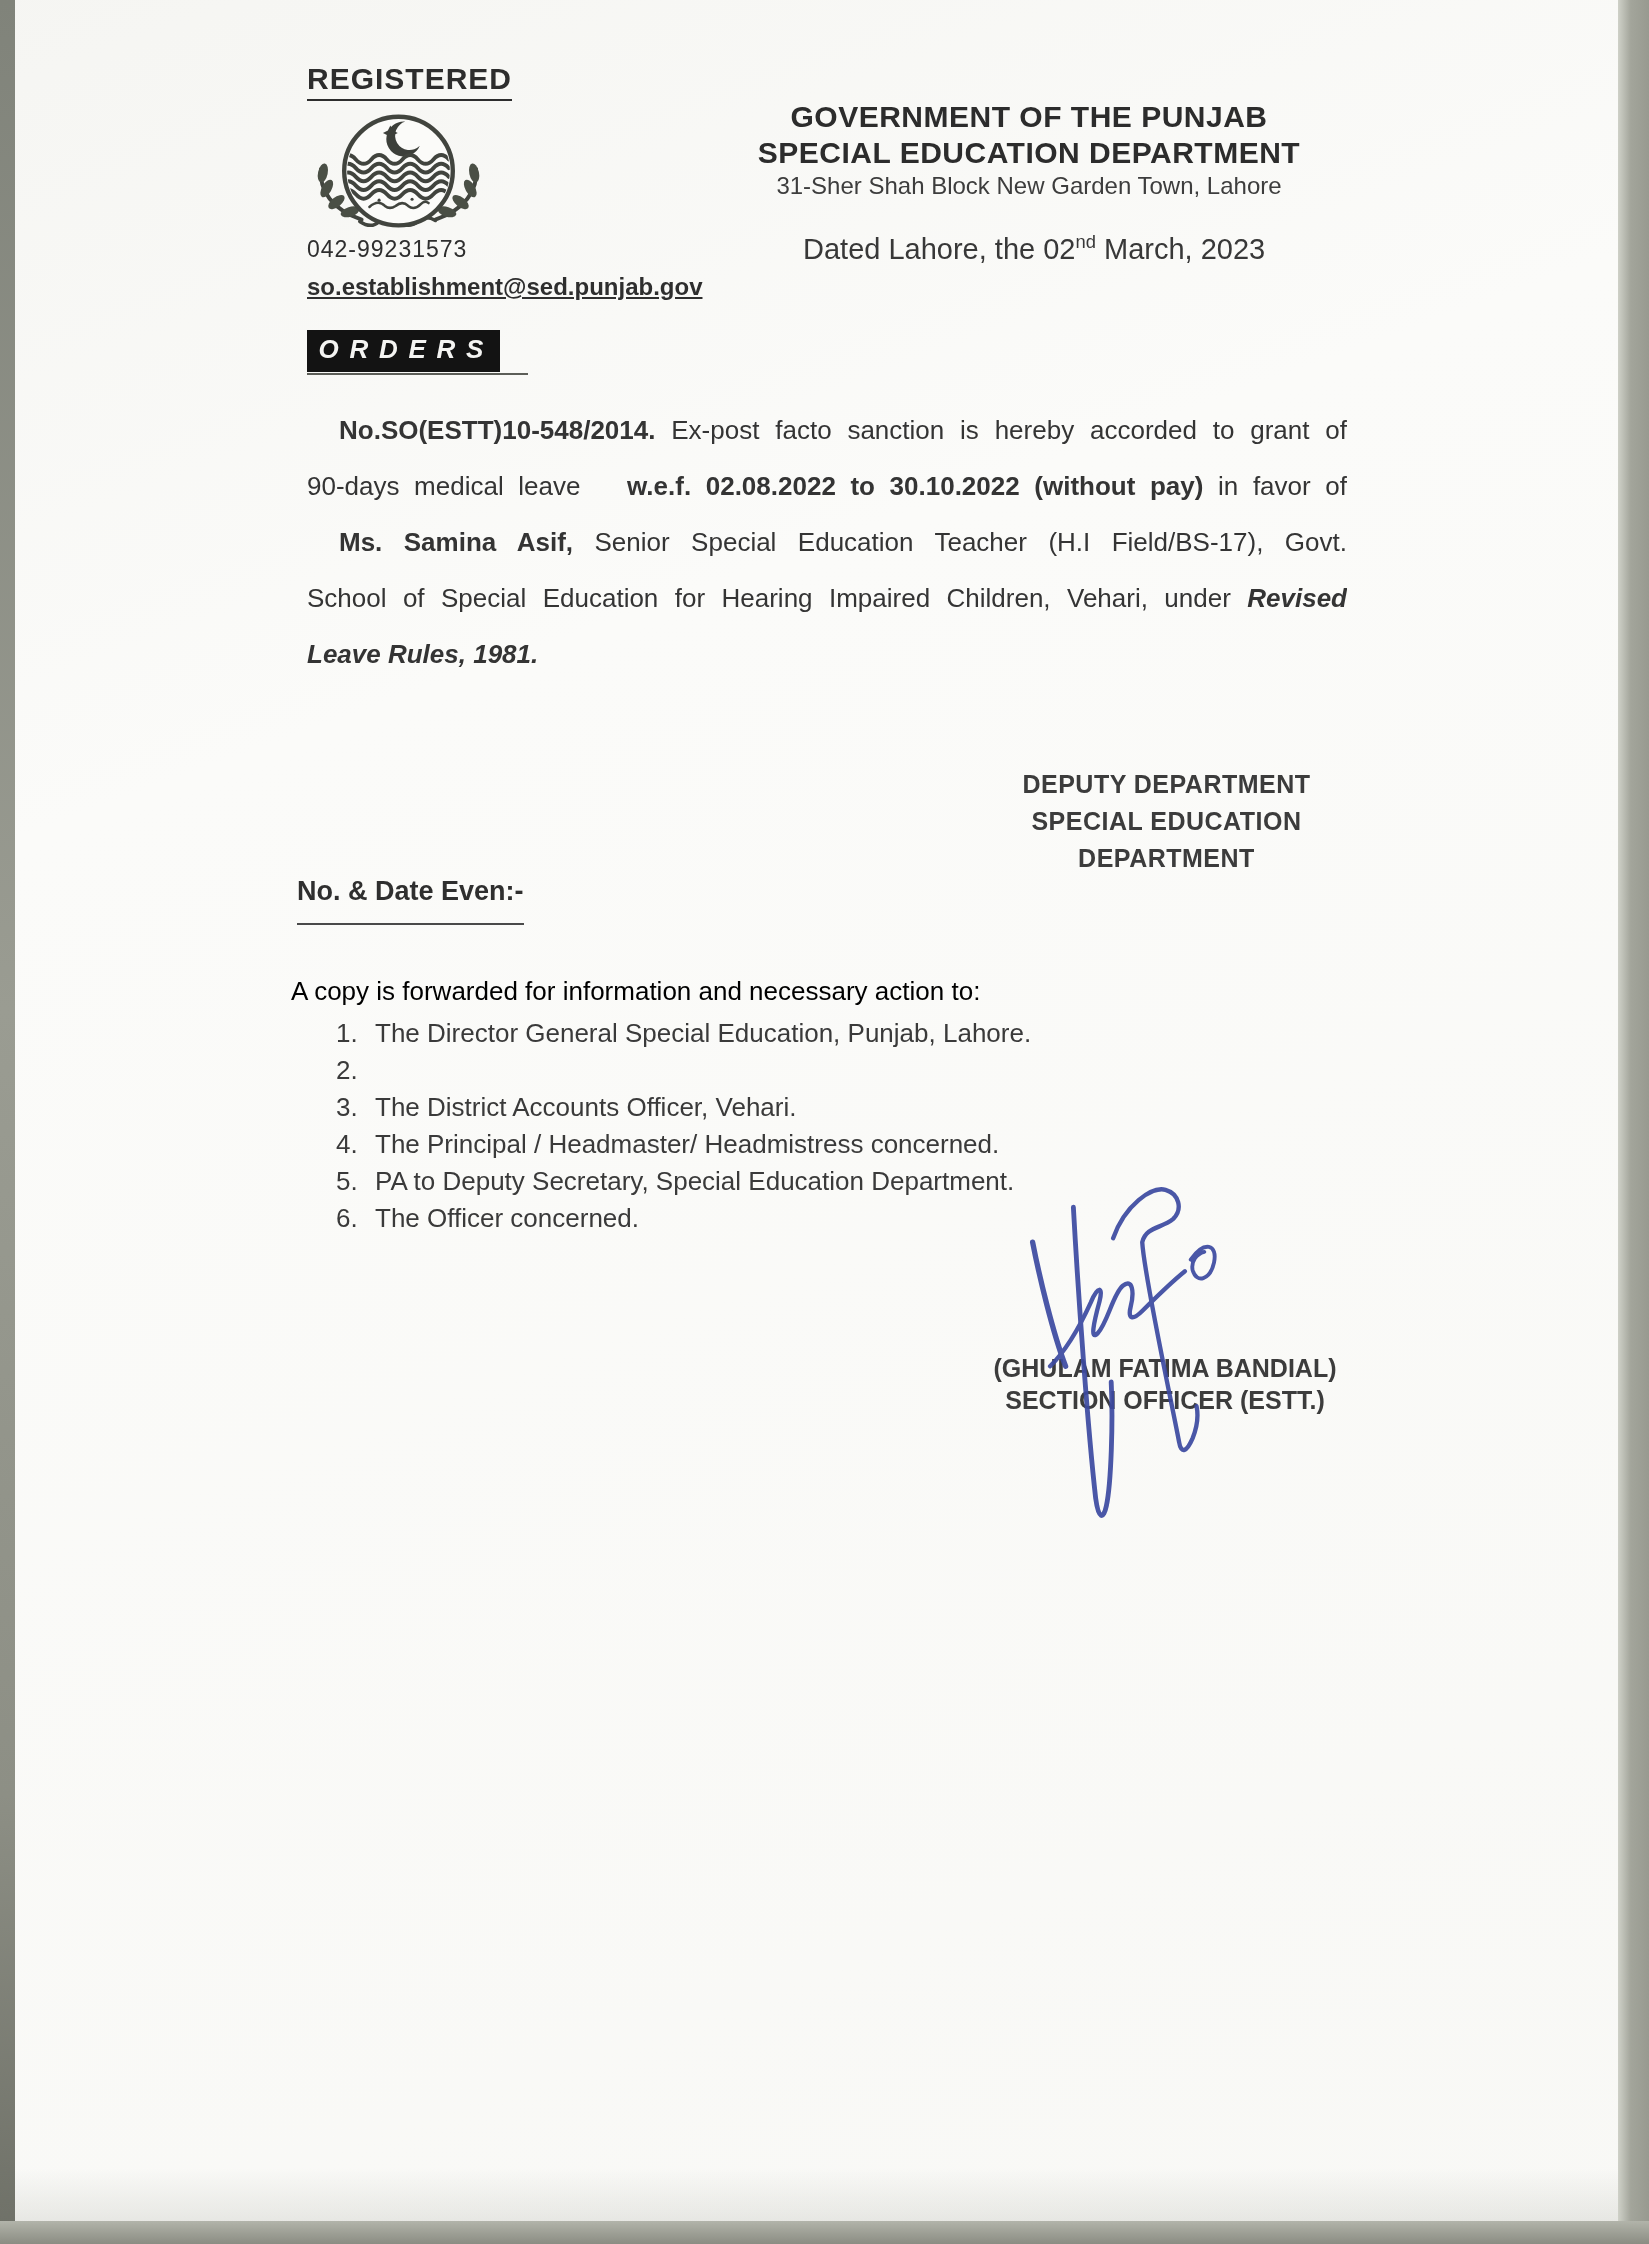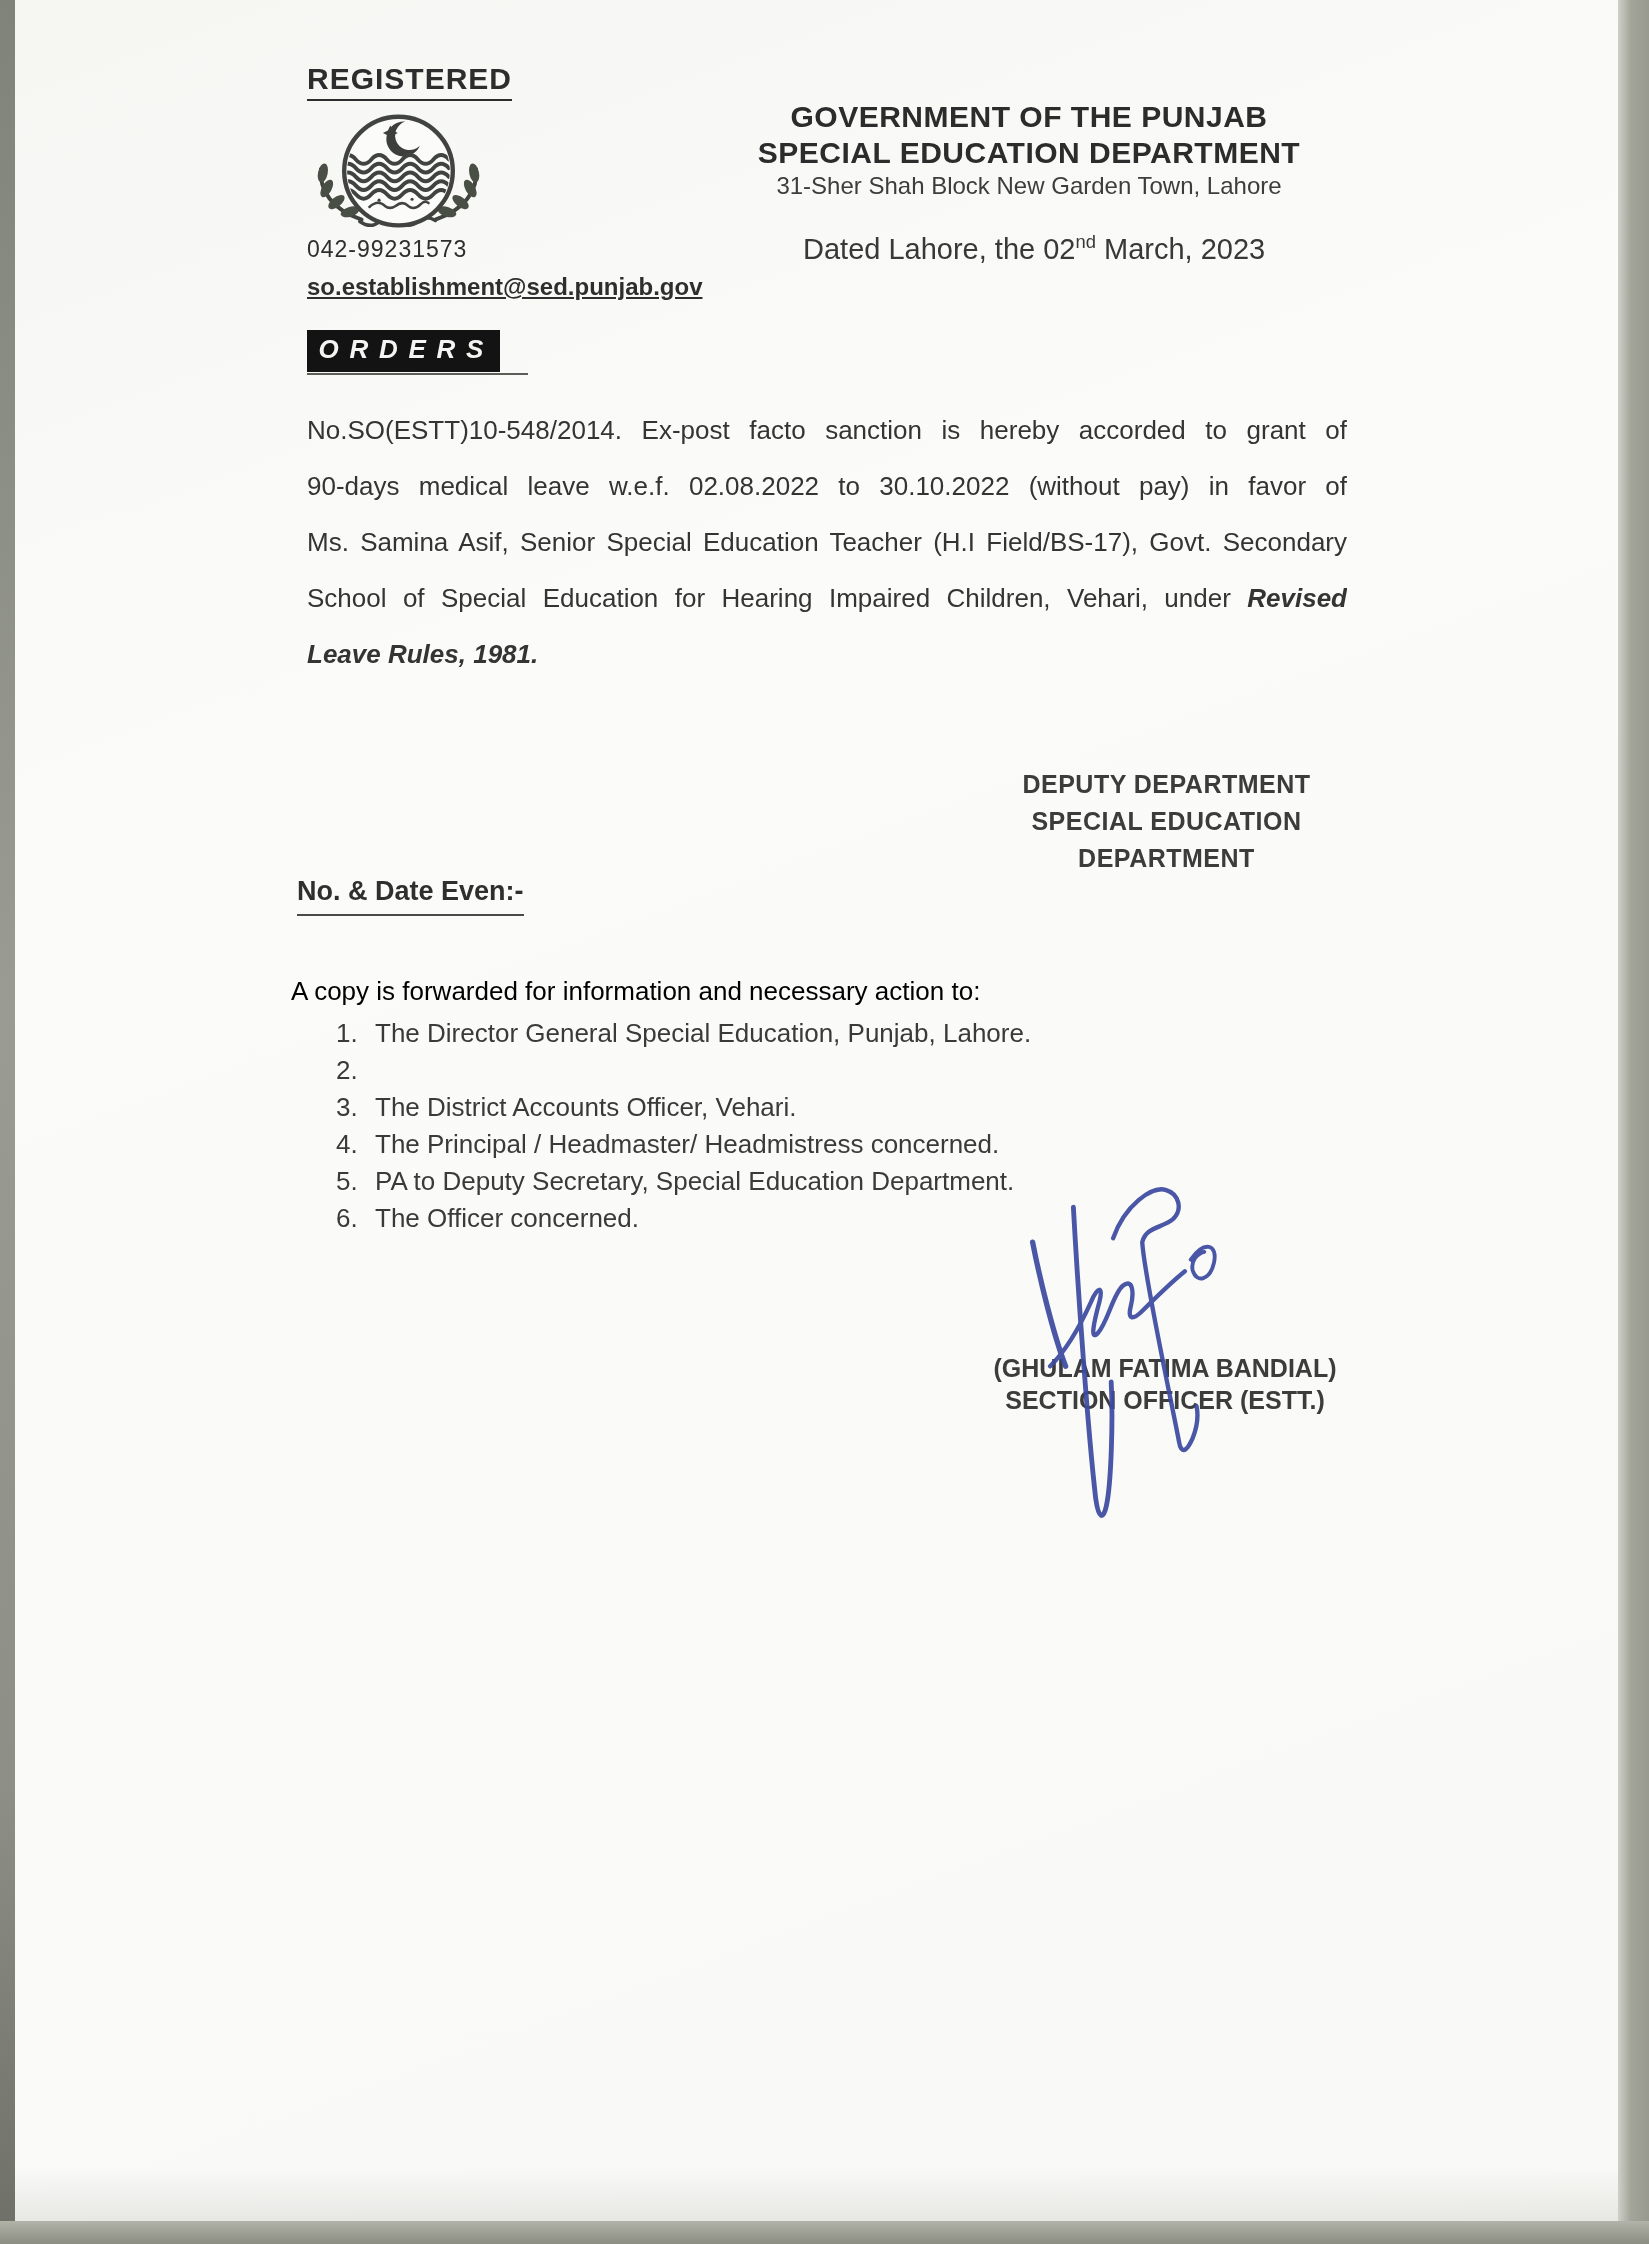--- a/index.html
+++ b/index.html
@@ -74,7 +74,7 @@
   .body-par { left: 307px; top: 402px; width: 1040px; font-size: 26px; color: #343434; }
   .body-par .ln { height: 56px; line-height: 56px; white-space: nowrap; }
   .body-par .just { white-space: normal; text-align: justify; text-align-last: justify; height: 56px; line-height: 56px; overflow: hidden; }
-  .b { font-weight: normal; }
+  .b { font-weight: bold; margin-left: 32px; }
   .bi { font-weight: bold; font-style: italic; }
 
   

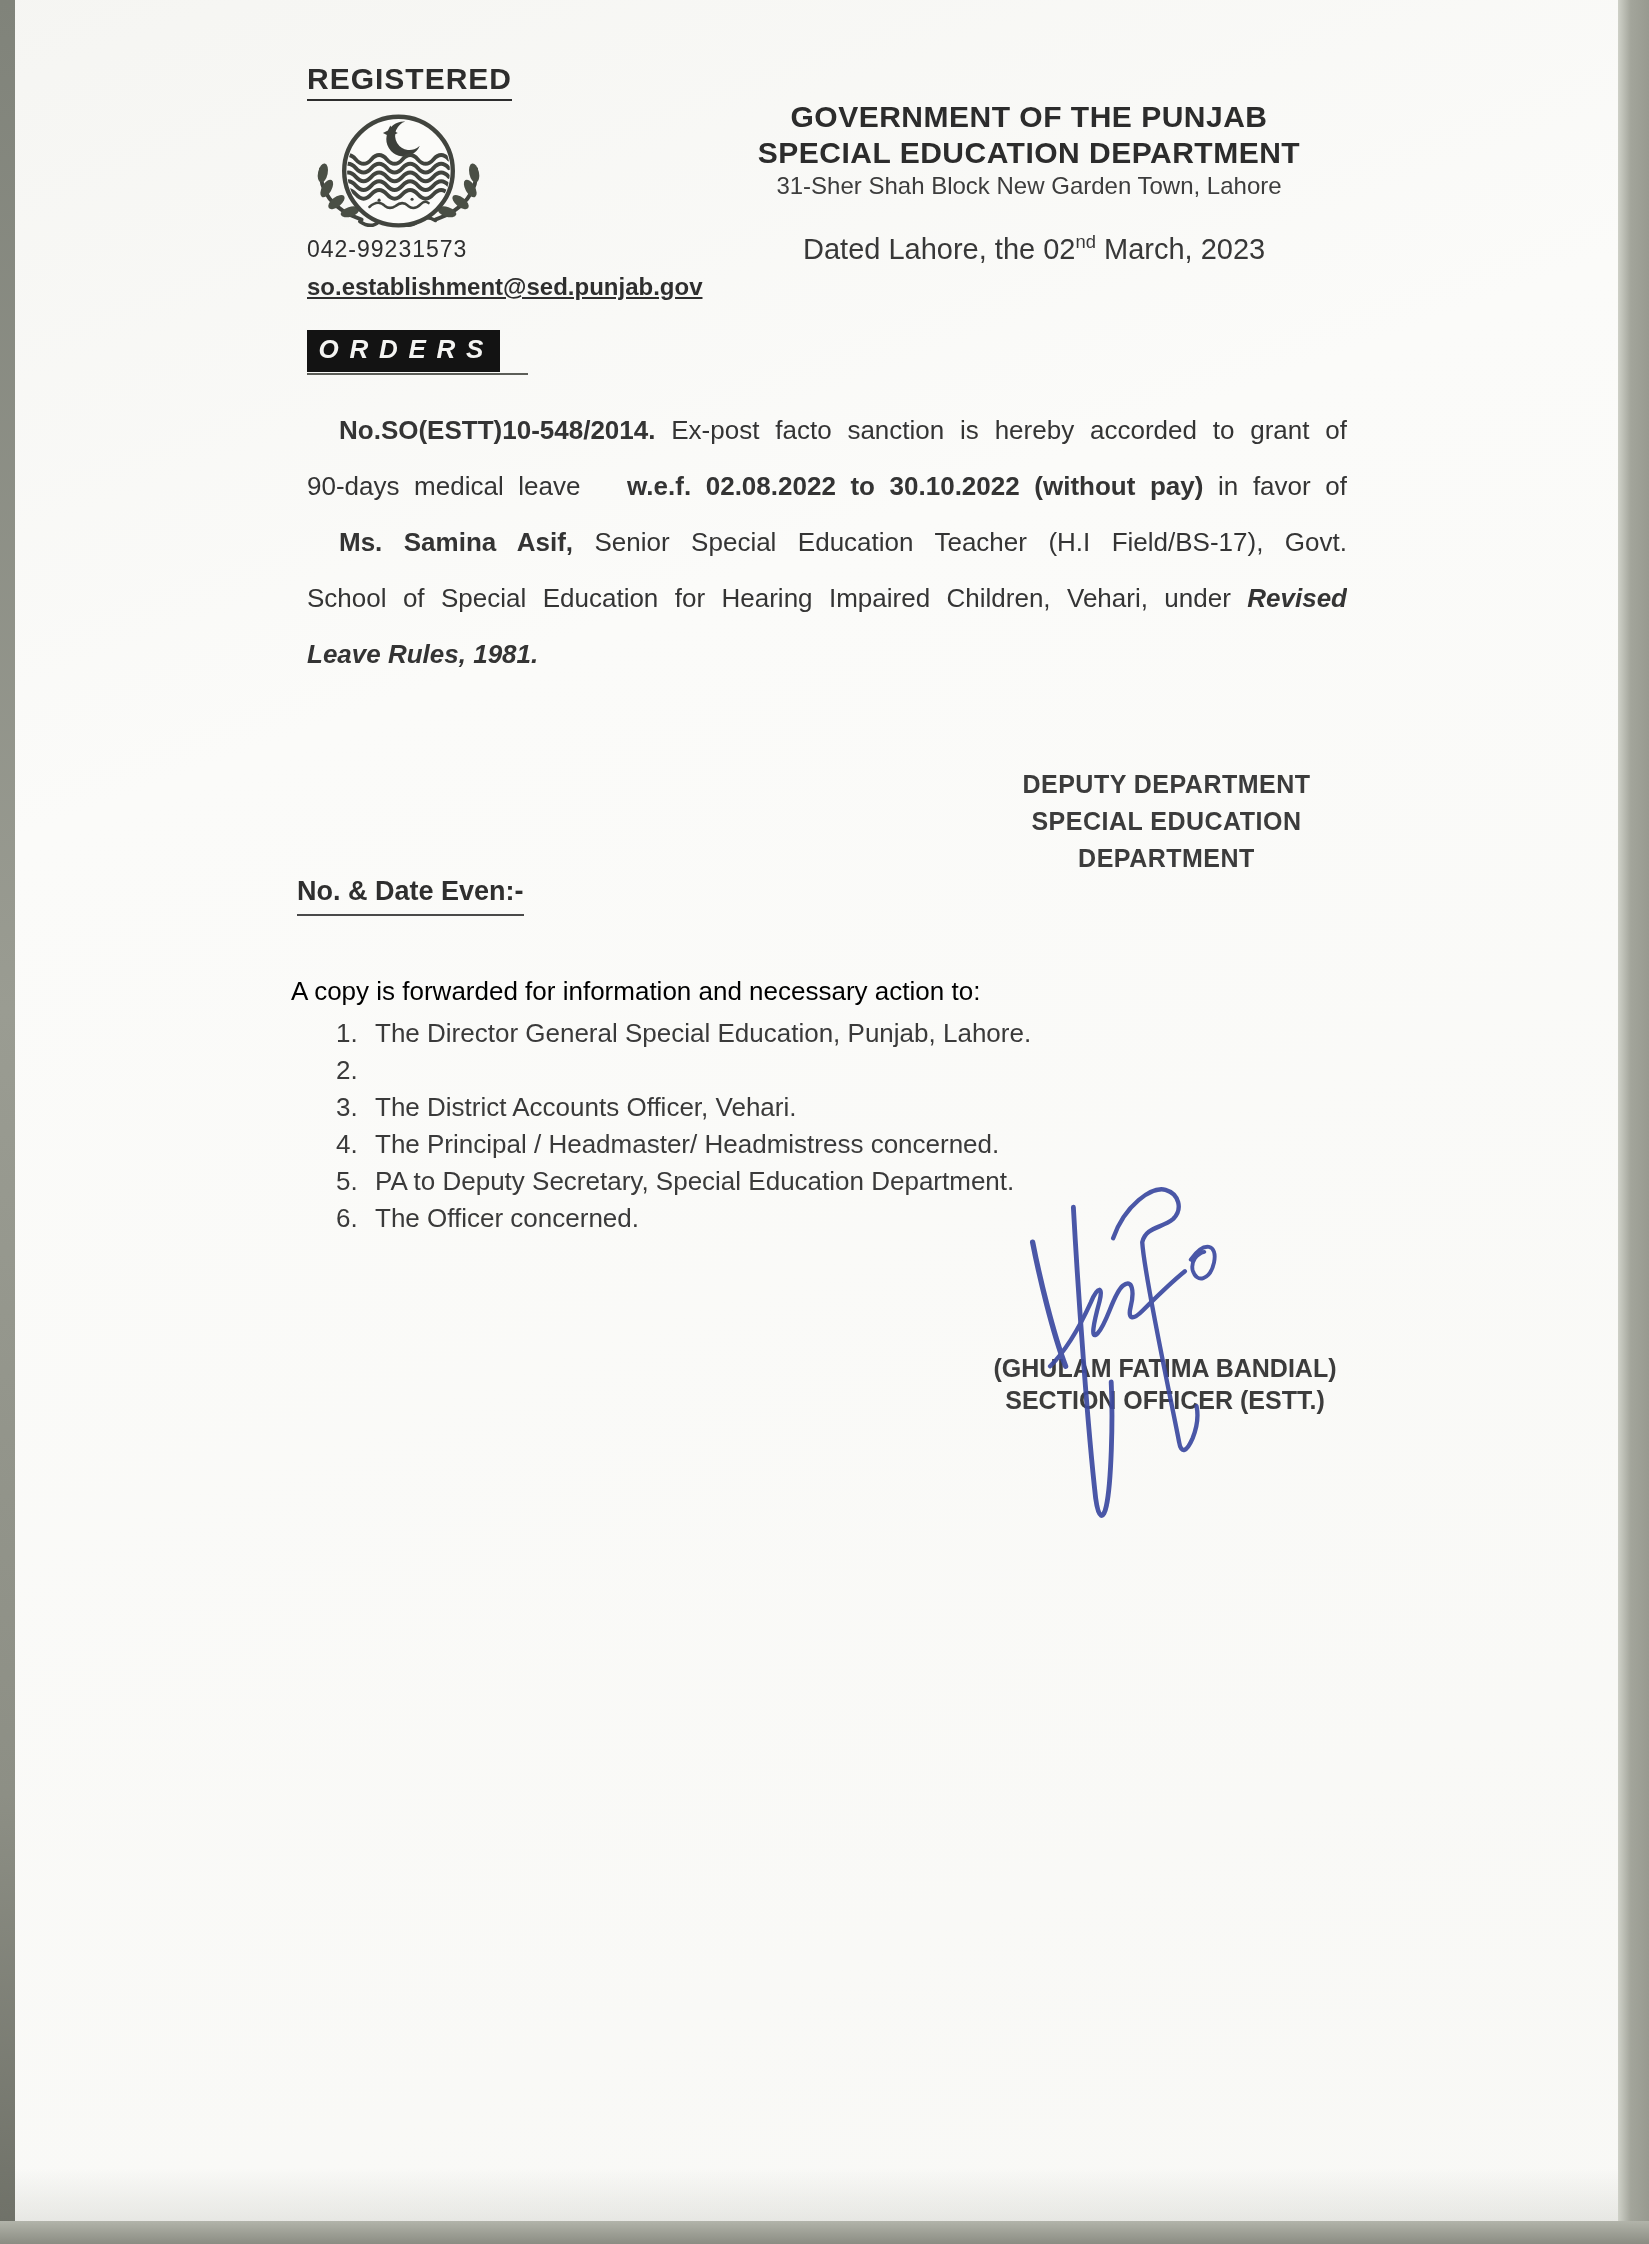--- a/index.html
+++ b/index.html
@@ -83,7 +83,7 @@
 
   
   .no-date { left: 297px; top: 876px; font-size: 27px; font-weight: bold; color: #2f2f2f;
-    border-bottom: 2.9px solid #4a4a4a; padding-bottom: 7px; display: inline-block; }
+    border-bottom: 2.9px solid #4a4a4a; padding-bottom: 16px; display: inline-block; }
   .copy-intro { left: 291px; top: 976px; font-size: 26px; color: #000000; }
   .dist-list { left: 336px; top: 1015px; font-size: 26px; color: #3a3a3a; }
   .dist-list .li { display: flex; line-height: 37px; }

